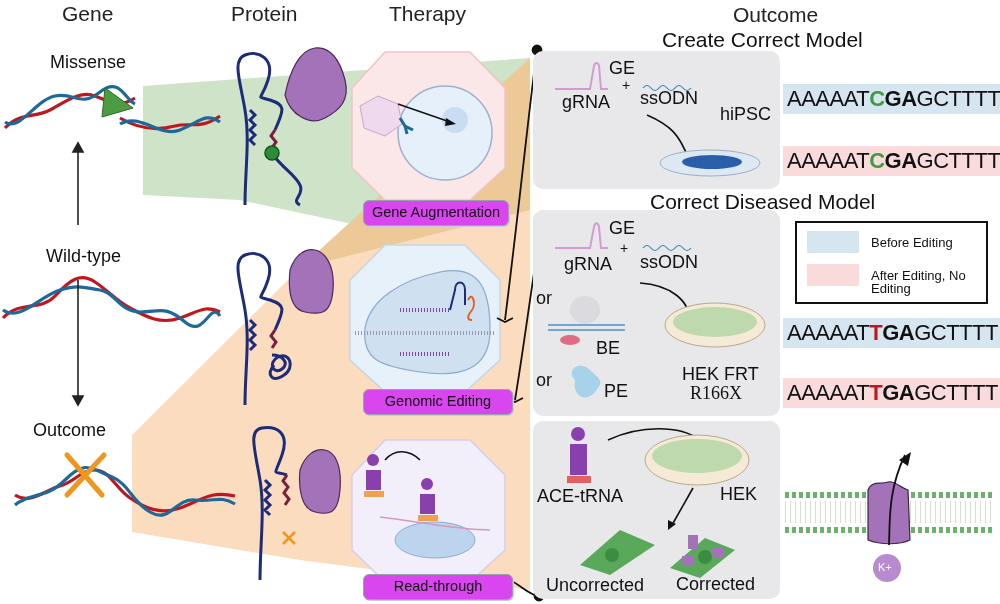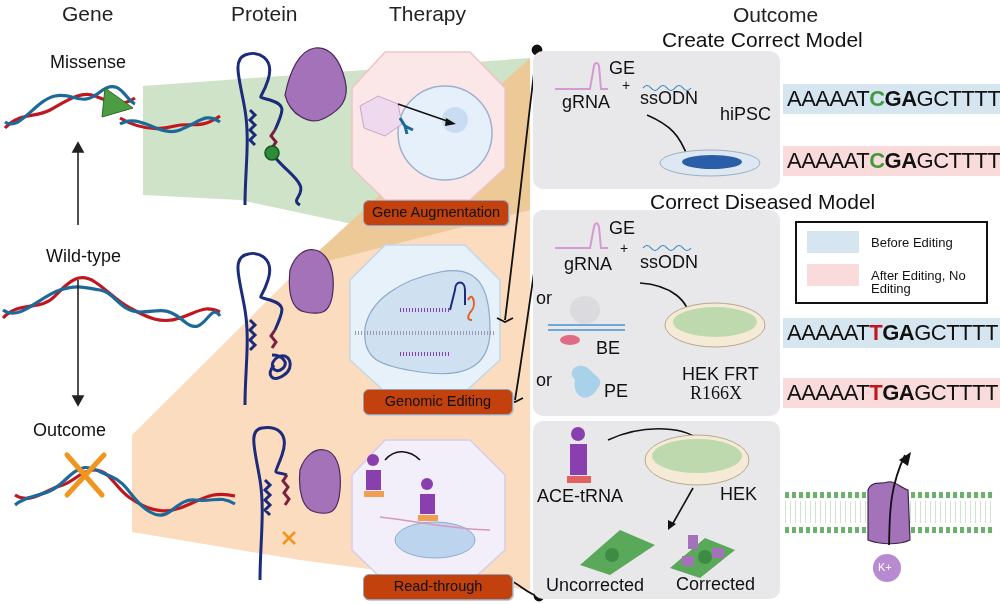--- a/index.html
+++ b/index.html
@@ -8,7 +8,7 @@
   .hdr{font-size:21px;color:#222;}
   .lbl{font-size:18px;color:#111;}
   .panel{background:#e8e8ea;border-radius:10px;}
-  .tpill{background:#c2410c;border:1.5px solid #9aa1ad;border-radius:6px;font-size:14.5px;text-align:center;line-height:22px;box-shadow:1px 1px 0 #c8ccd4;}
+  .tpill{background:#d946ef;border:1.5px solid #9aa1ad;border-radius:6px;font-size:14.5px;text-align:center;line-height:22px;box-shadow:1px 1px 0 #c8ccd4;}
   .seq{font-size:22px;letter-spacing:-0.5px;height:30px;line-height:30px;padding-left:4px;}
   .seq .b{font-weight:bold;}
   .legend{border:2px solid #111;background:#fff;}

